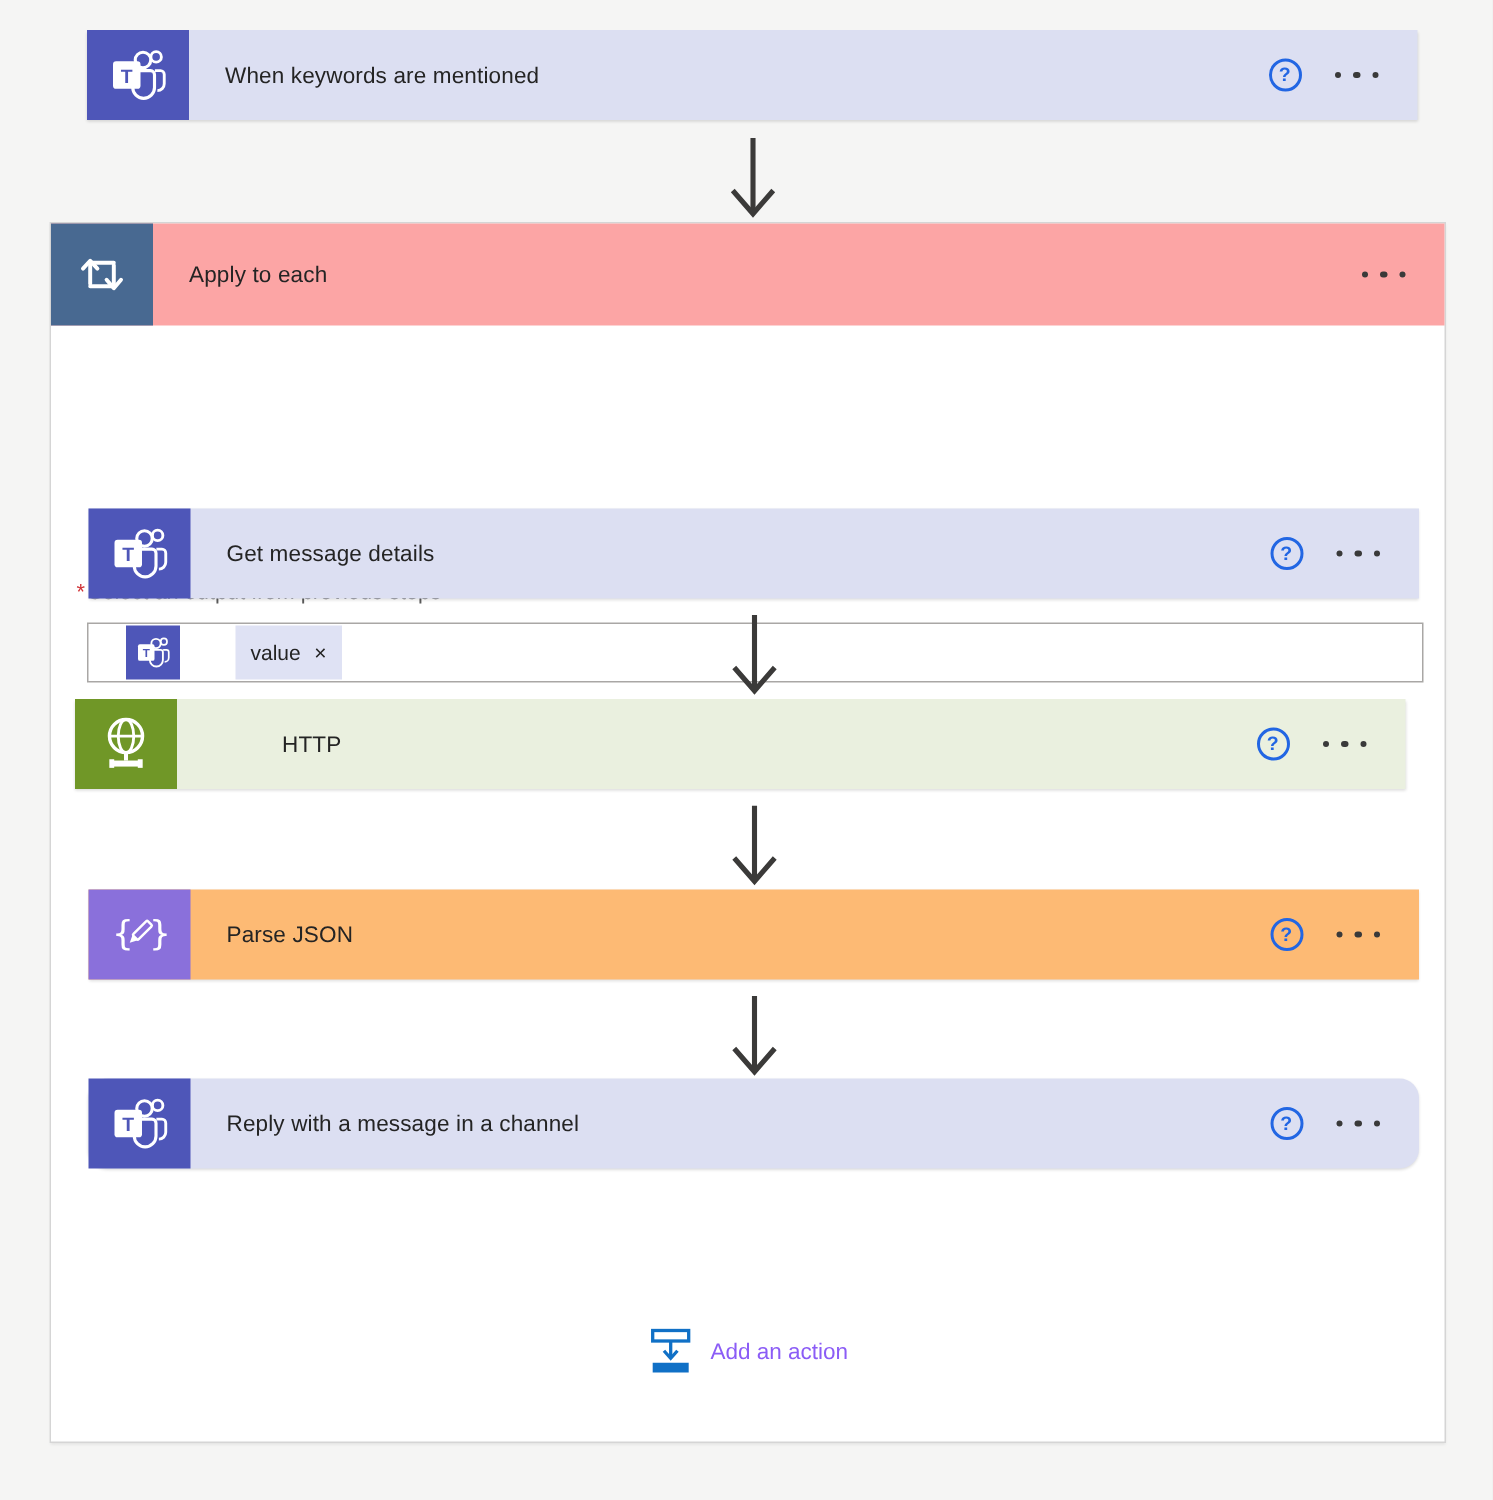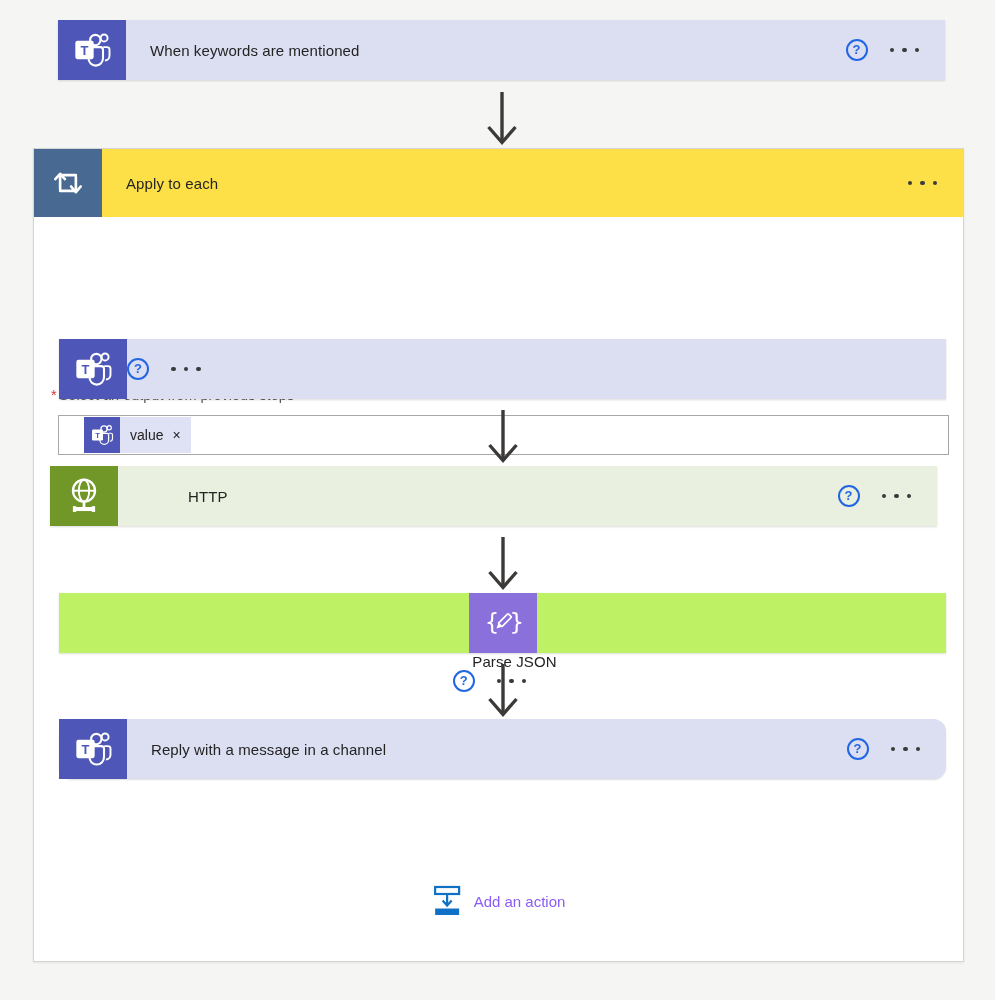--- a/index.html
+++ b/index.html
@@ -42,7 +42,7 @@
   }
   .scope-header {
     position:absolute; left:0; top:0; width:100%; height:68px;
-    background:#fde047; display:flex; align-items:center; cursor:pointer;
+    background:#fca5a5; display:flex; align-items:center; cursor:pointer;
   }
   .scope-header .card-icon { background:#486991; height:68px; }
   .field-label {

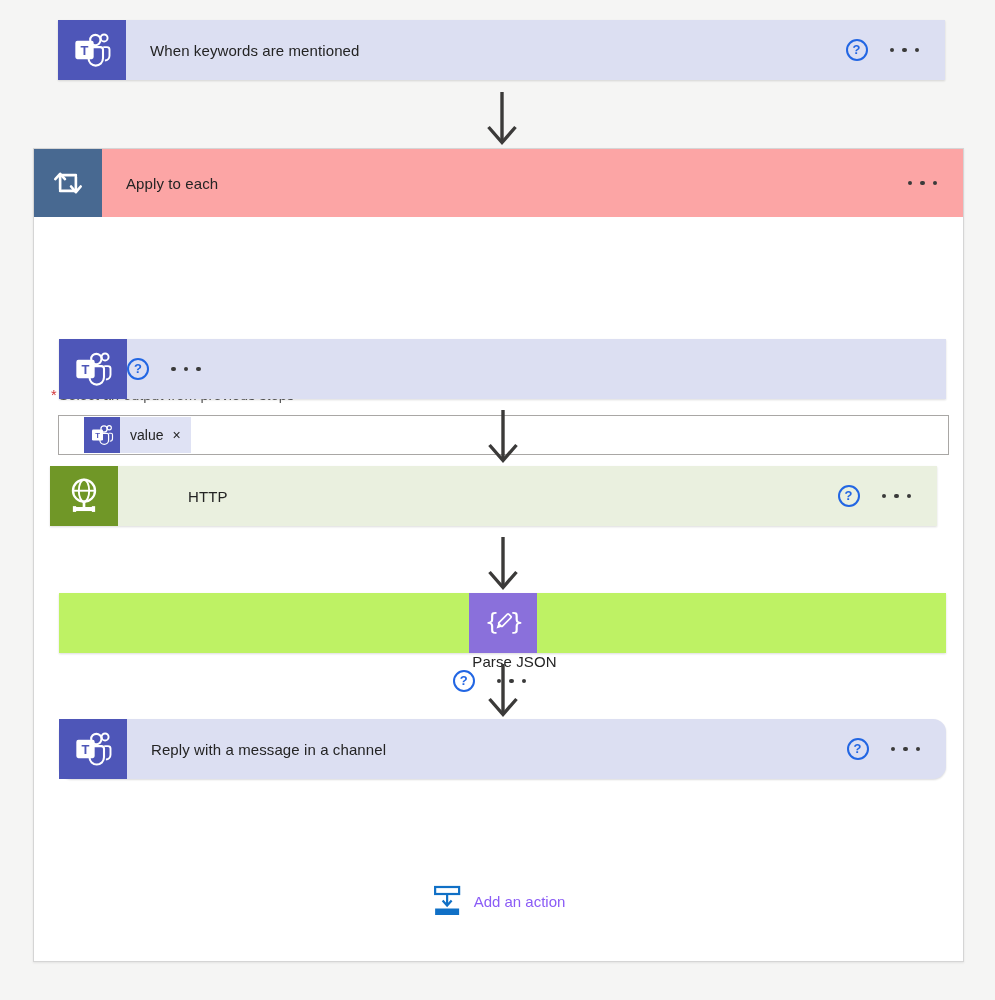--- a/index.html
+++ b/index.html
@@ -183,6 +183,7 @@
             <use href="#teams-logo"></use>
           </svg>
       </div>
+      <div class="card-title">Get message details</div>
       <div class="card-end">
         <button class="help-btn"><span>?</span></button>
         <button class="dots-btn" aria-label="menu">

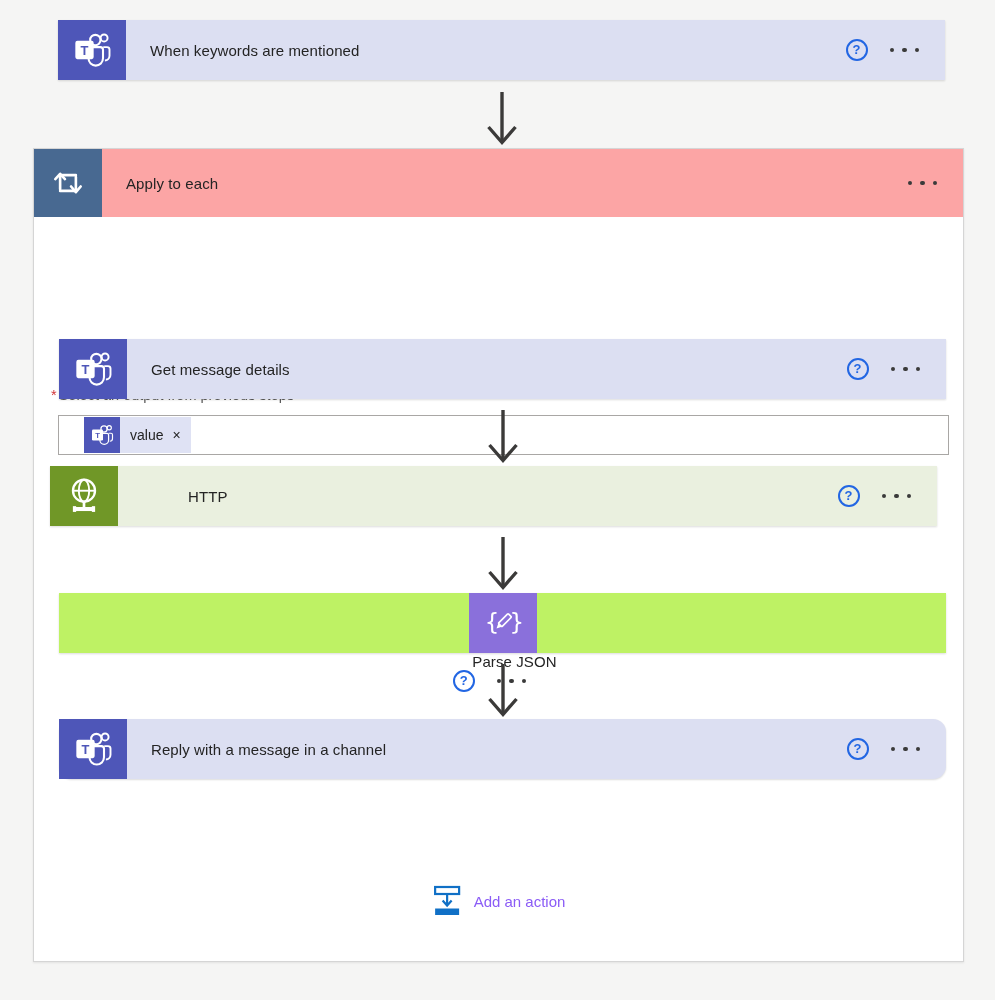--- a/index.html
+++ b/index.html
@@ -54,7 +54,7 @@
     background:#fff; border:1px solid #a9a7a5; display:flex; align-items:center;
     padding-left:25px; cursor:text;
   }
-  .token-chip { display:flex; align-items:stretch; height:36px; cursor:pointer; }
+  .token-chip { display:flex; align-items:stretch; height:36px; cursor:pointer;gap:37px; }
   .token-chip .chip-icon { width:36px; background:#4e56b8; display:flex; align-items:center; justify-content:center; }
   .token-chip .chip-body {
     background:#dfe2f4; display:flex; align-items:center; padding:0 10px;

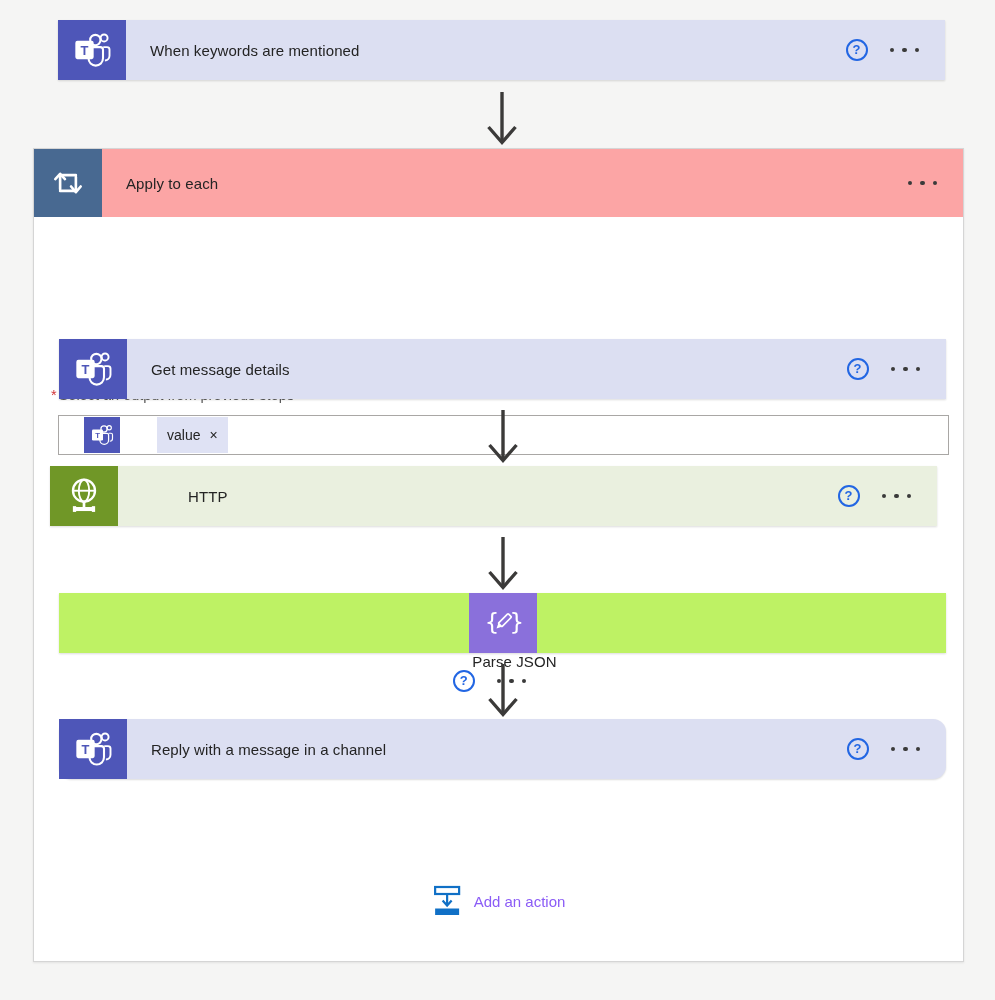--- a/index.html
+++ b/index.html
@@ -21,7 +21,7 @@
   .teams-icon-bg { background:#4e56b8; }
   .http-card { background:#eaf0df; }
   .http-icon-bg { background:#709727; }
-  .json-card { background:#bef264;flex-direction:column; }
+  .json-card { background:#fdba74; }
   .json-icon-bg { background:#8a70db; }
 
   .help-btn {

